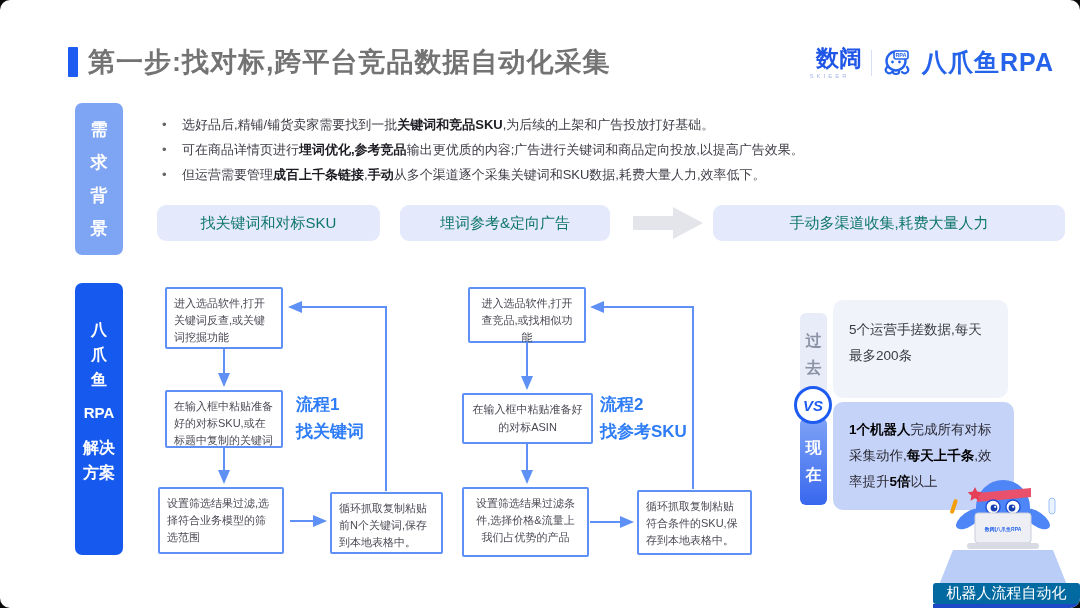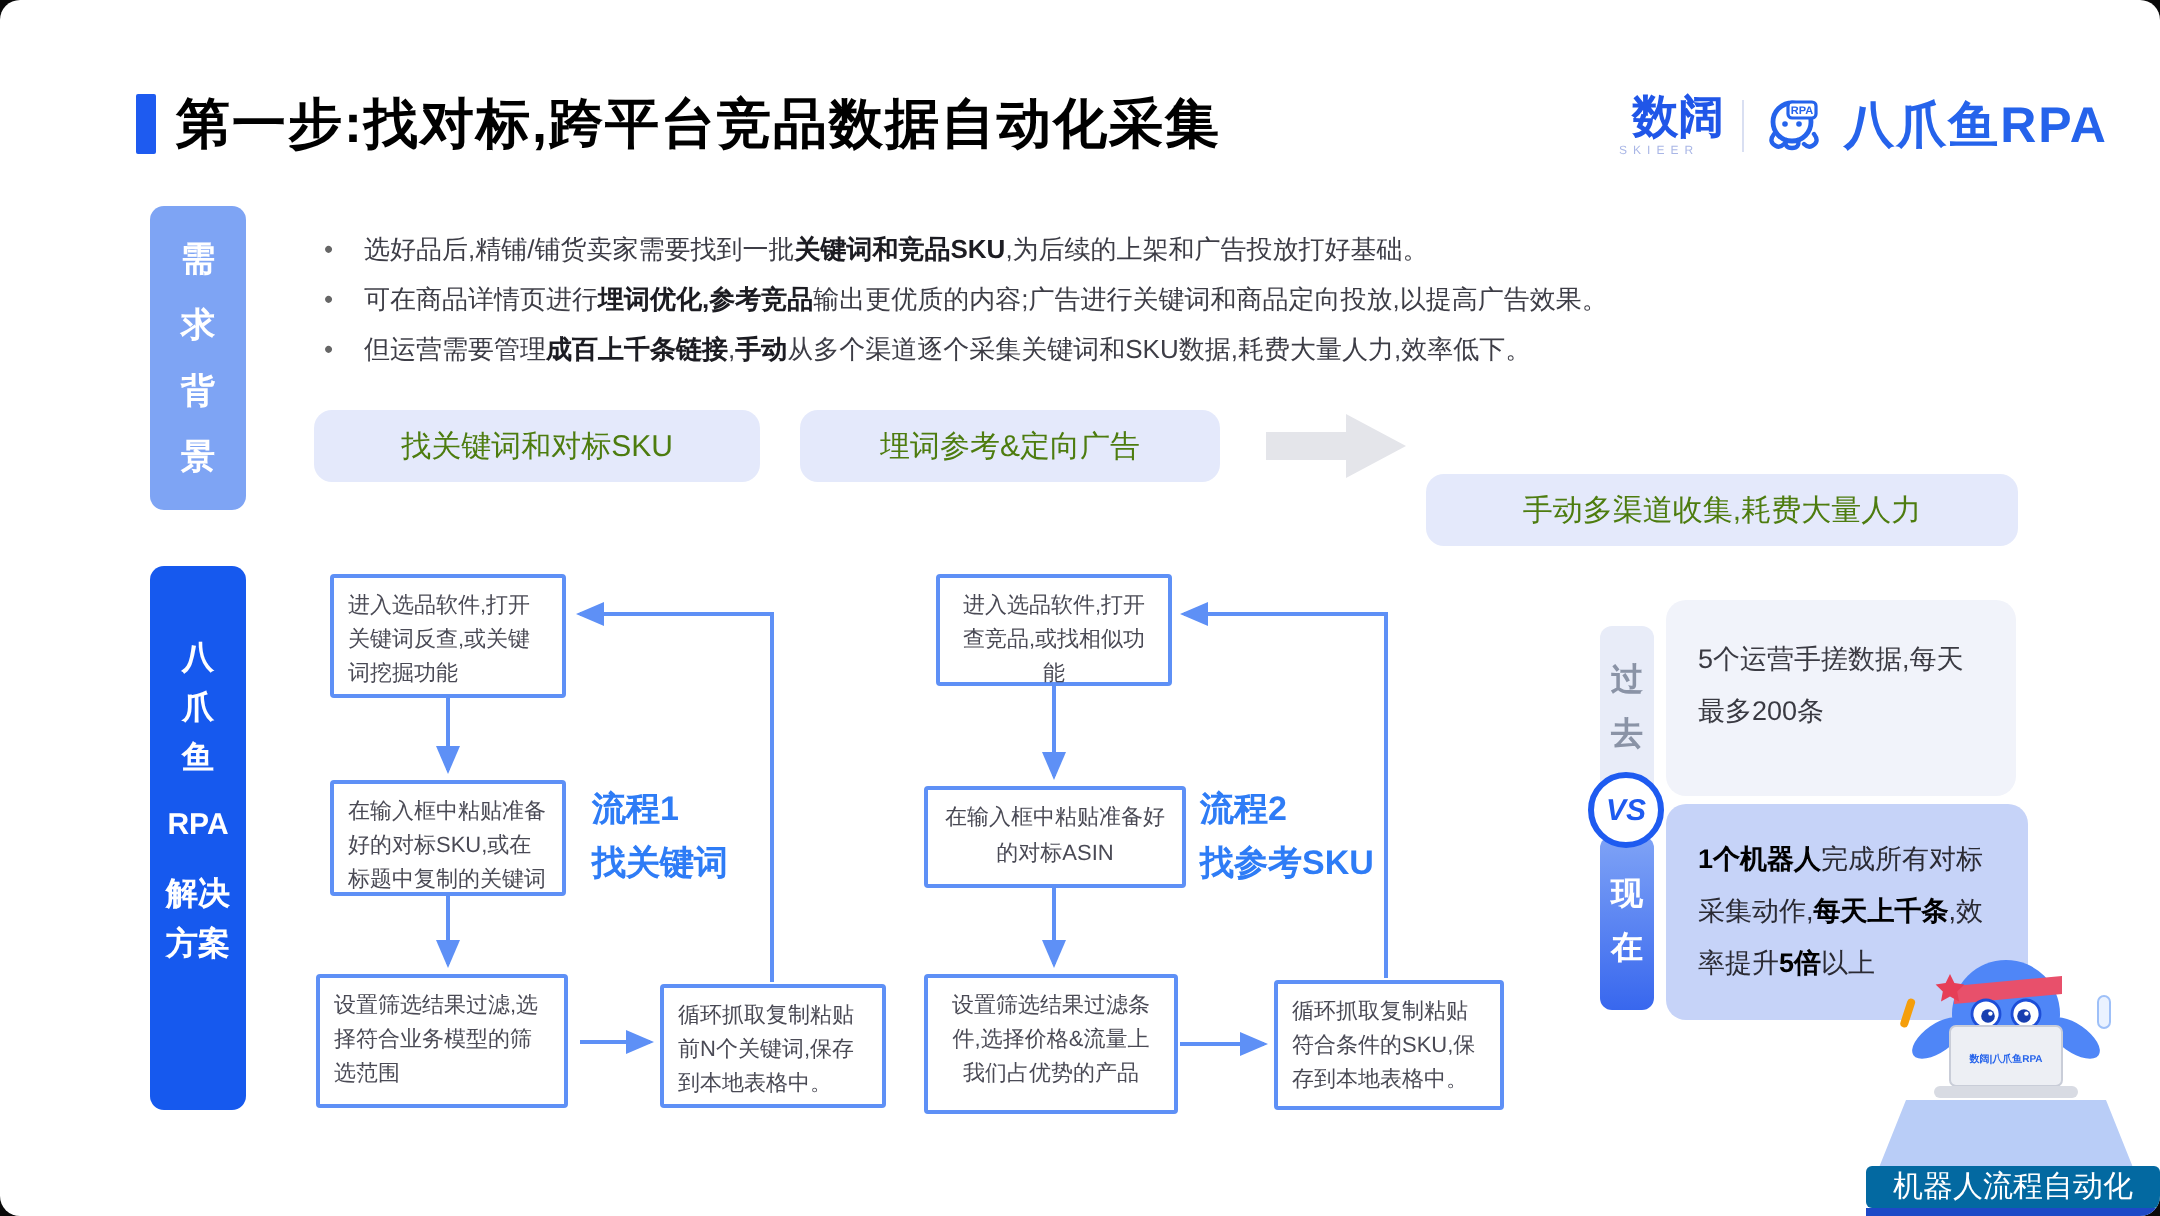--- a/index.html
+++ b/index.html
@@ -8,7 +8,7 @@
   
   .hdr{position:absolute;left:68px;top:44px;display:flex;align-items:center;}
   .accent{width:10px;height:30px;background:#1E5BF0;margin-right:10px;border-radius:1px;}
-  .title{font-size:27px;font-weight:bold;color:#000000;letter-spacing:1px;}
+  .title{font-size:27px;font-weight:bold;color:#737373;letter-spacing:1px;}
   .brand{position:absolute;right:26px;top:46px;display:flex;align-items:center;gap:9px;}
   .brand-l{display:flex;flex-direction:column;align-items:center;line-height:1;}
   .brand-l .zh{font-size:23px;font-weight:bold;color:#2056E8;margin-left:19px;}

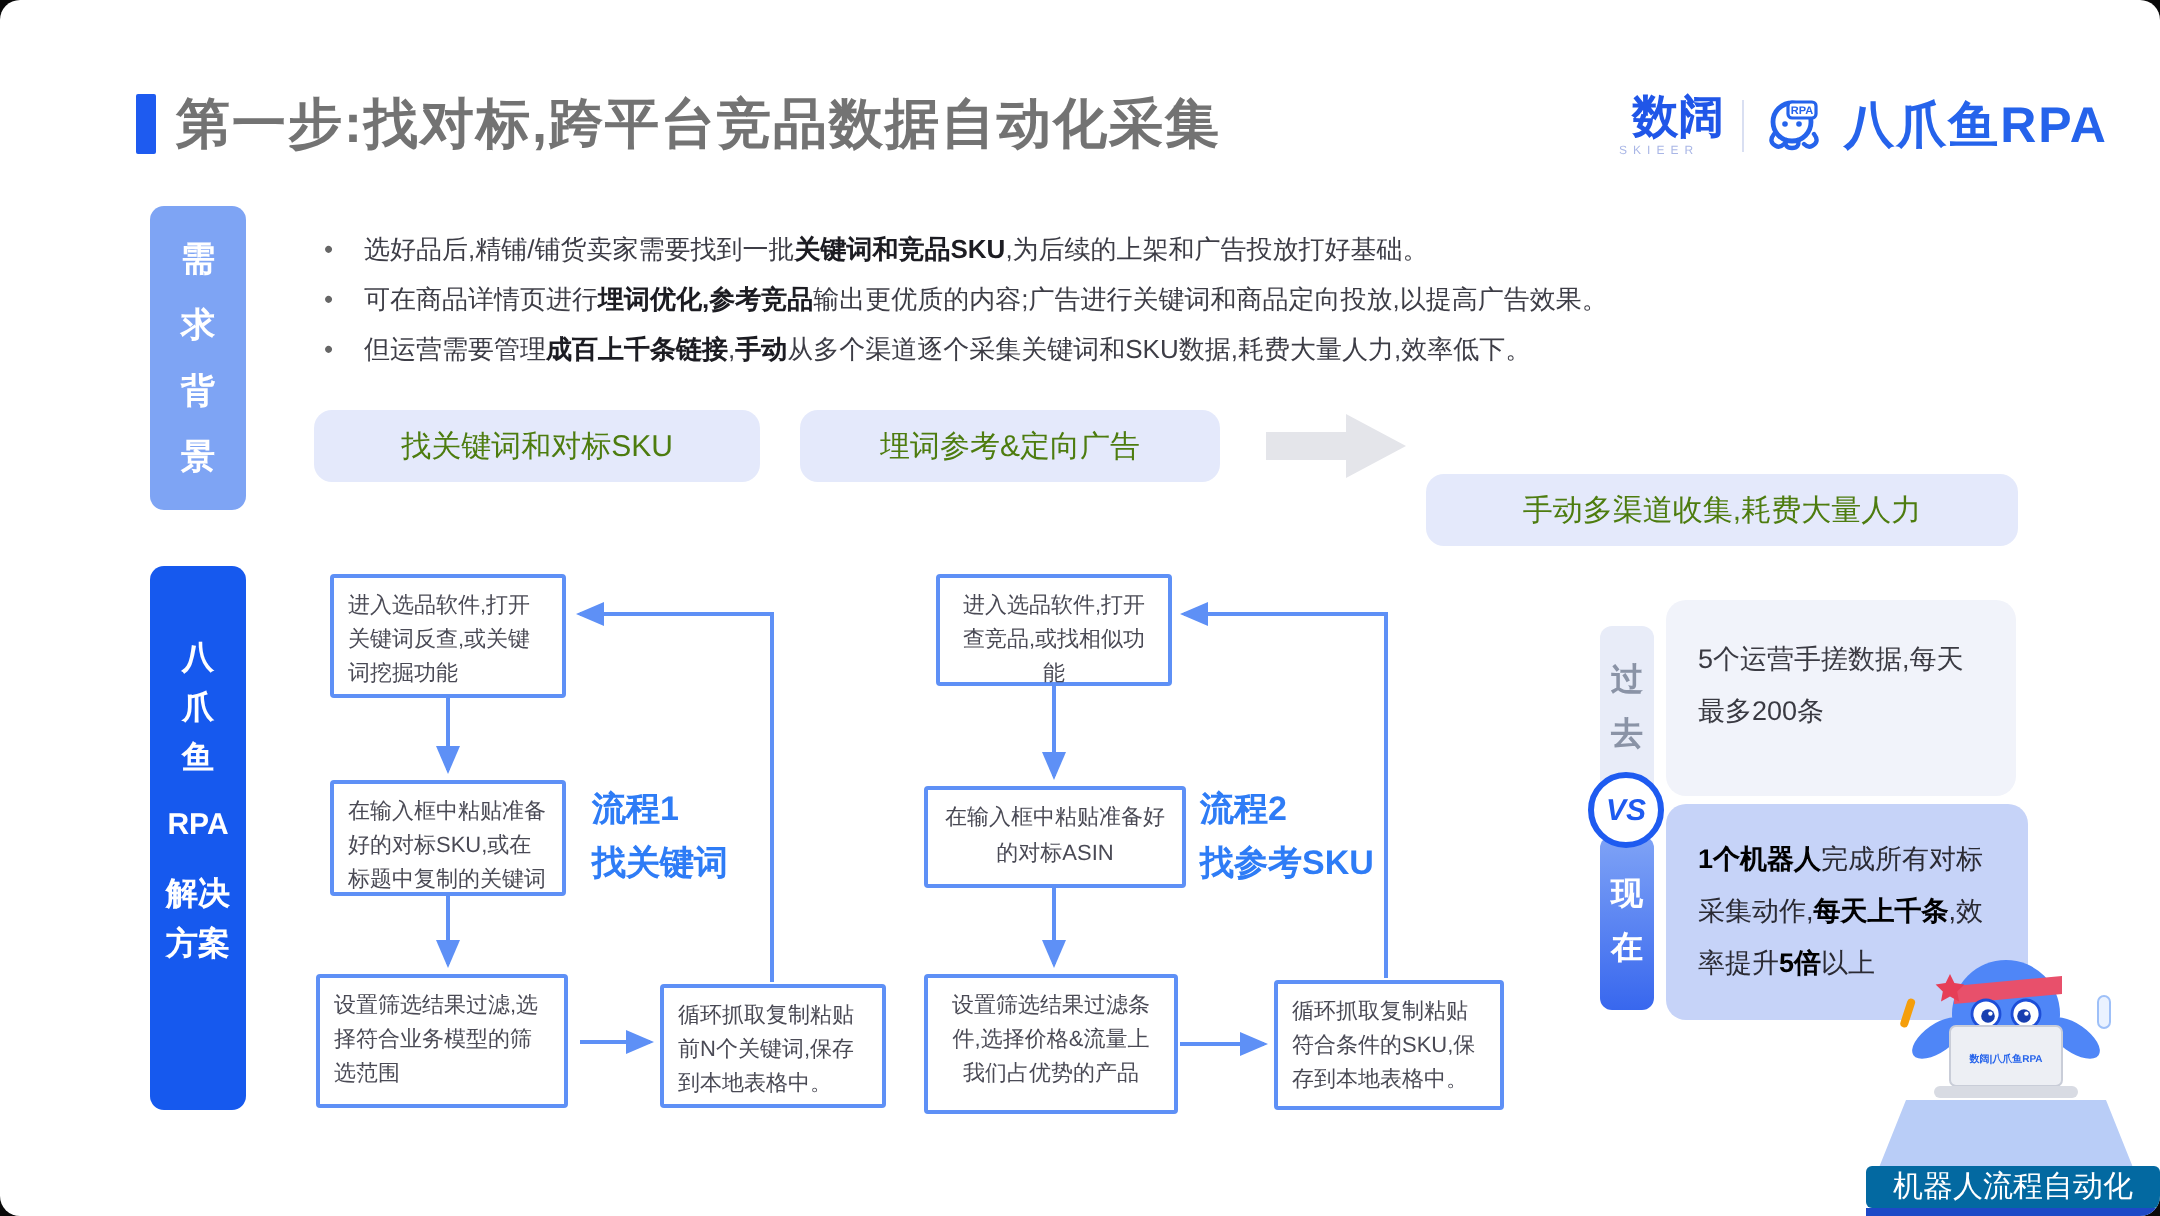--- a/index.html
+++ b/index.html
@@ -30,7 +30,7 @@
   .bullets .em{font-weight:bold;color:#1c1c22;}
   
   .pill{position:absolute;top:205px;height:36px;background:#E4E9FB;border-radius:9px;
-        display:flex;align-items:center;justify-content:center;font-size:15px;color:#4d7c0f;}
+        display:flex;align-items:center;justify-content:center;font-size:15px;color:#0f766e;}
   .pill1{left:157px;width:223px;}
   .pill2{left:400px;width:210px;}
   .pill3{left:713px;width:296px;margin-top:32px;}

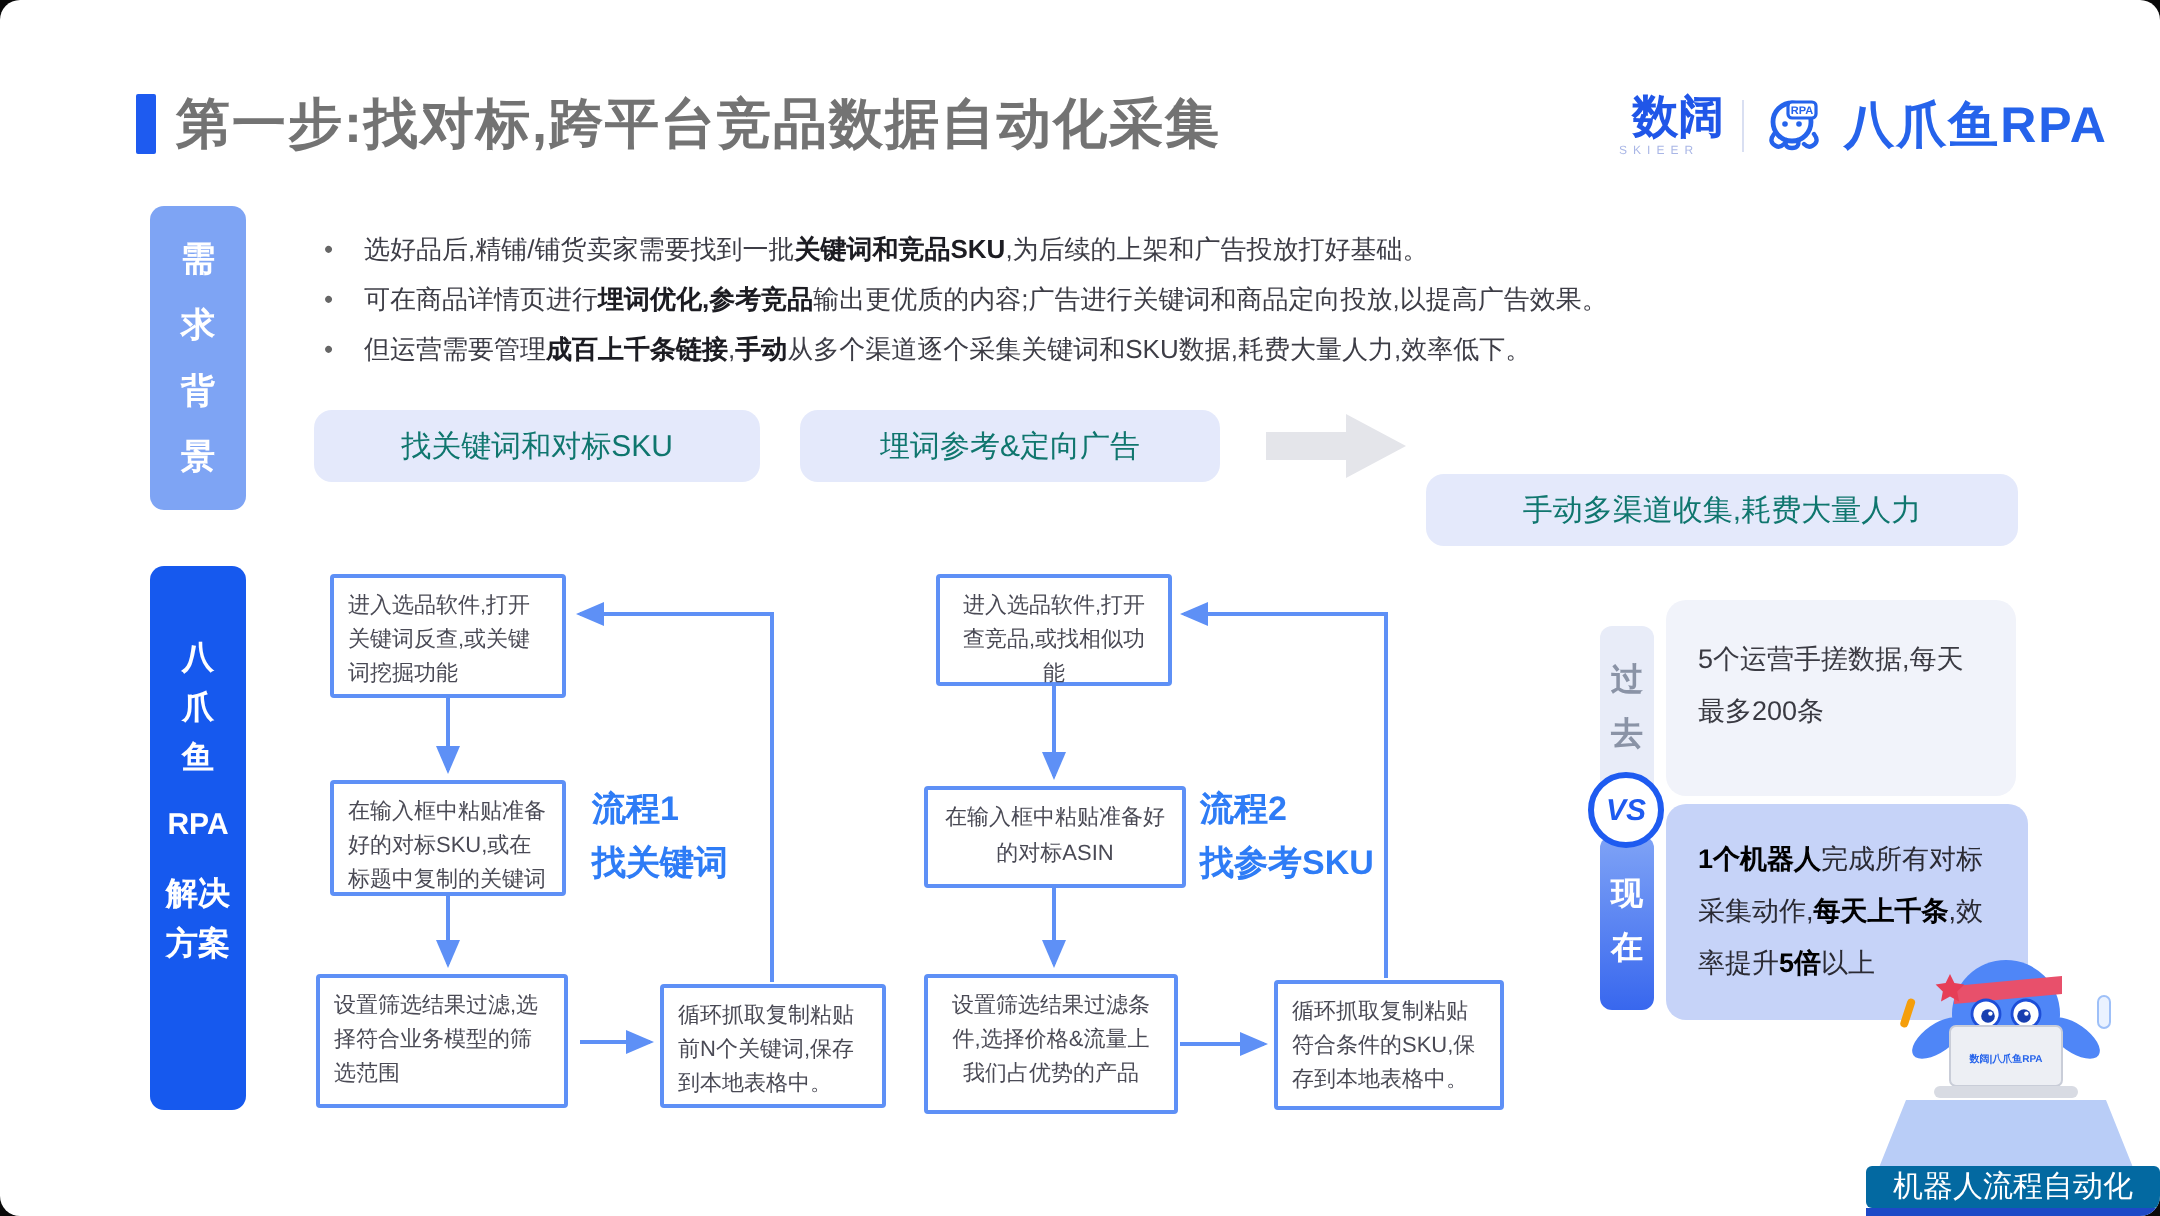--- a/index.html
+++ b/index.html
@@ -33,7 +33,7 @@
         display:flex;align-items:center;justify-content:center;font-size:15px;color:#0f766e;}
   .pill1{left:157px;width:223px;}
   .pill2{left:400px;width:210px;}
-  .pill3{left:713px;width:296px;margin-top:32px;}
+  .pill3{left:713px;width:352px;}
   
   .fbox{position:absolute;background:#fff;border:2px solid #5E90F6;border-radius:2px;
         font-size:11px;color:#4a4a55;line-height:1.55;padding:6px 7px;box-sizing:border-box;}

